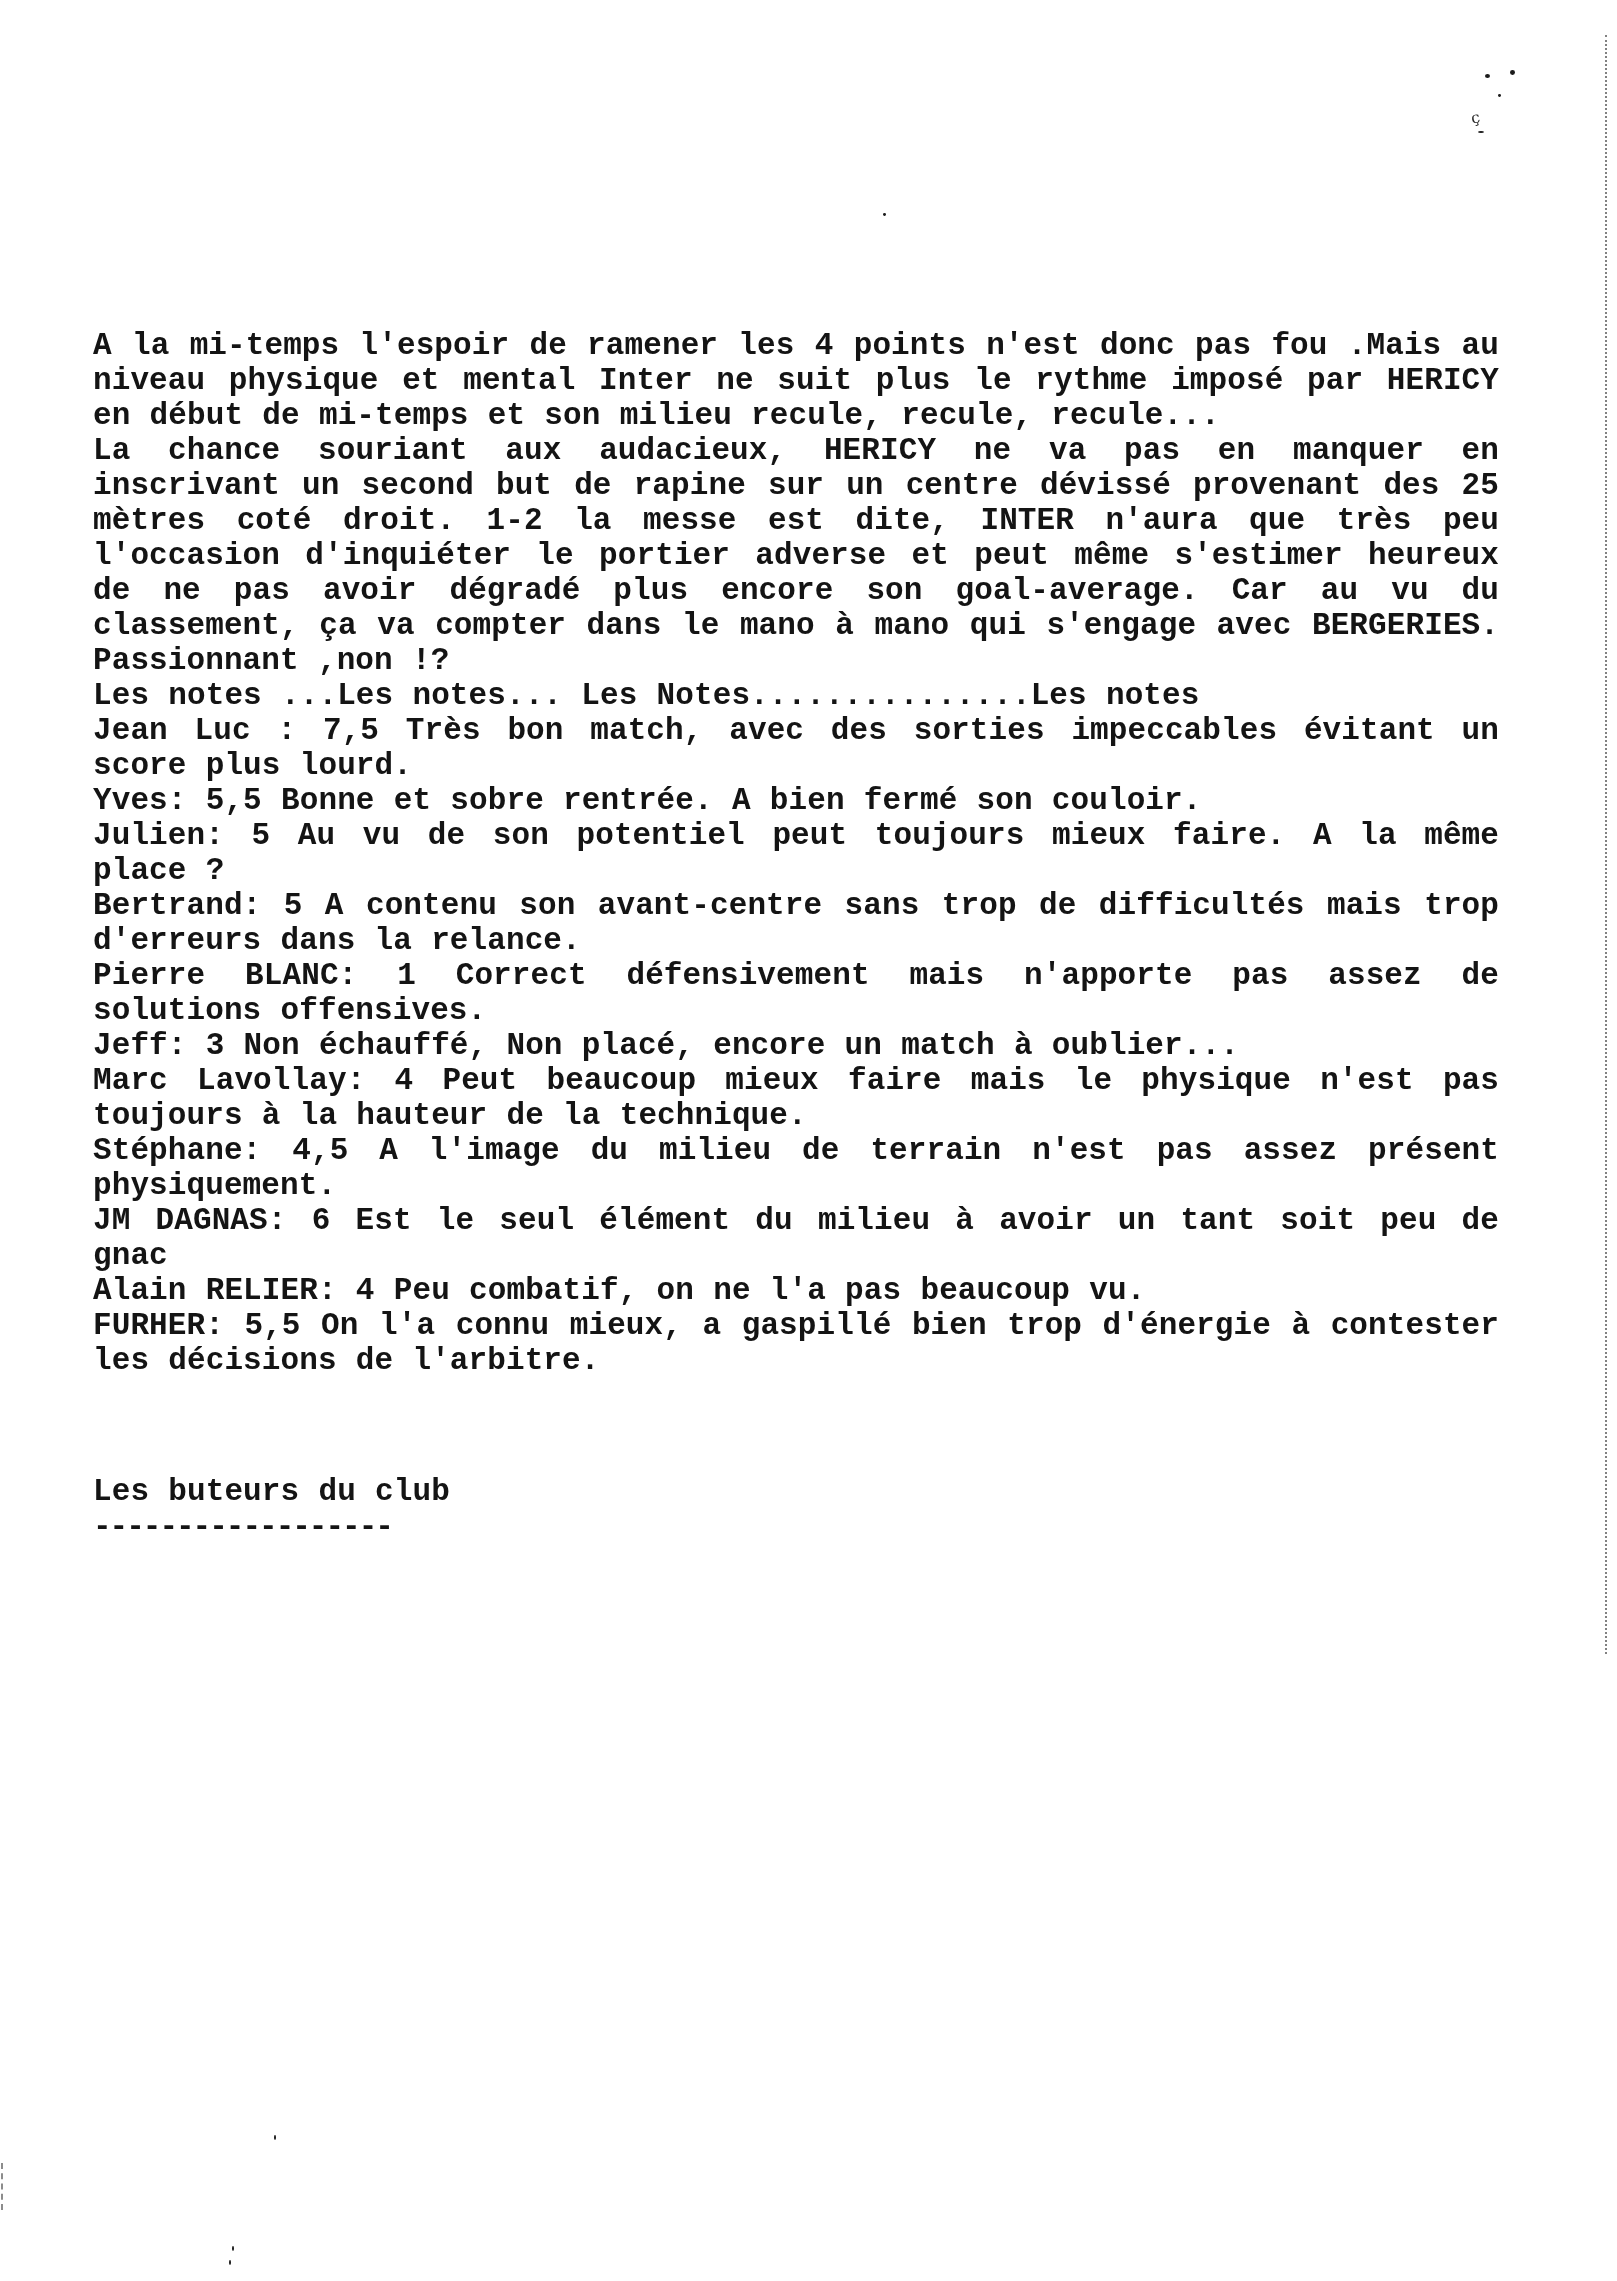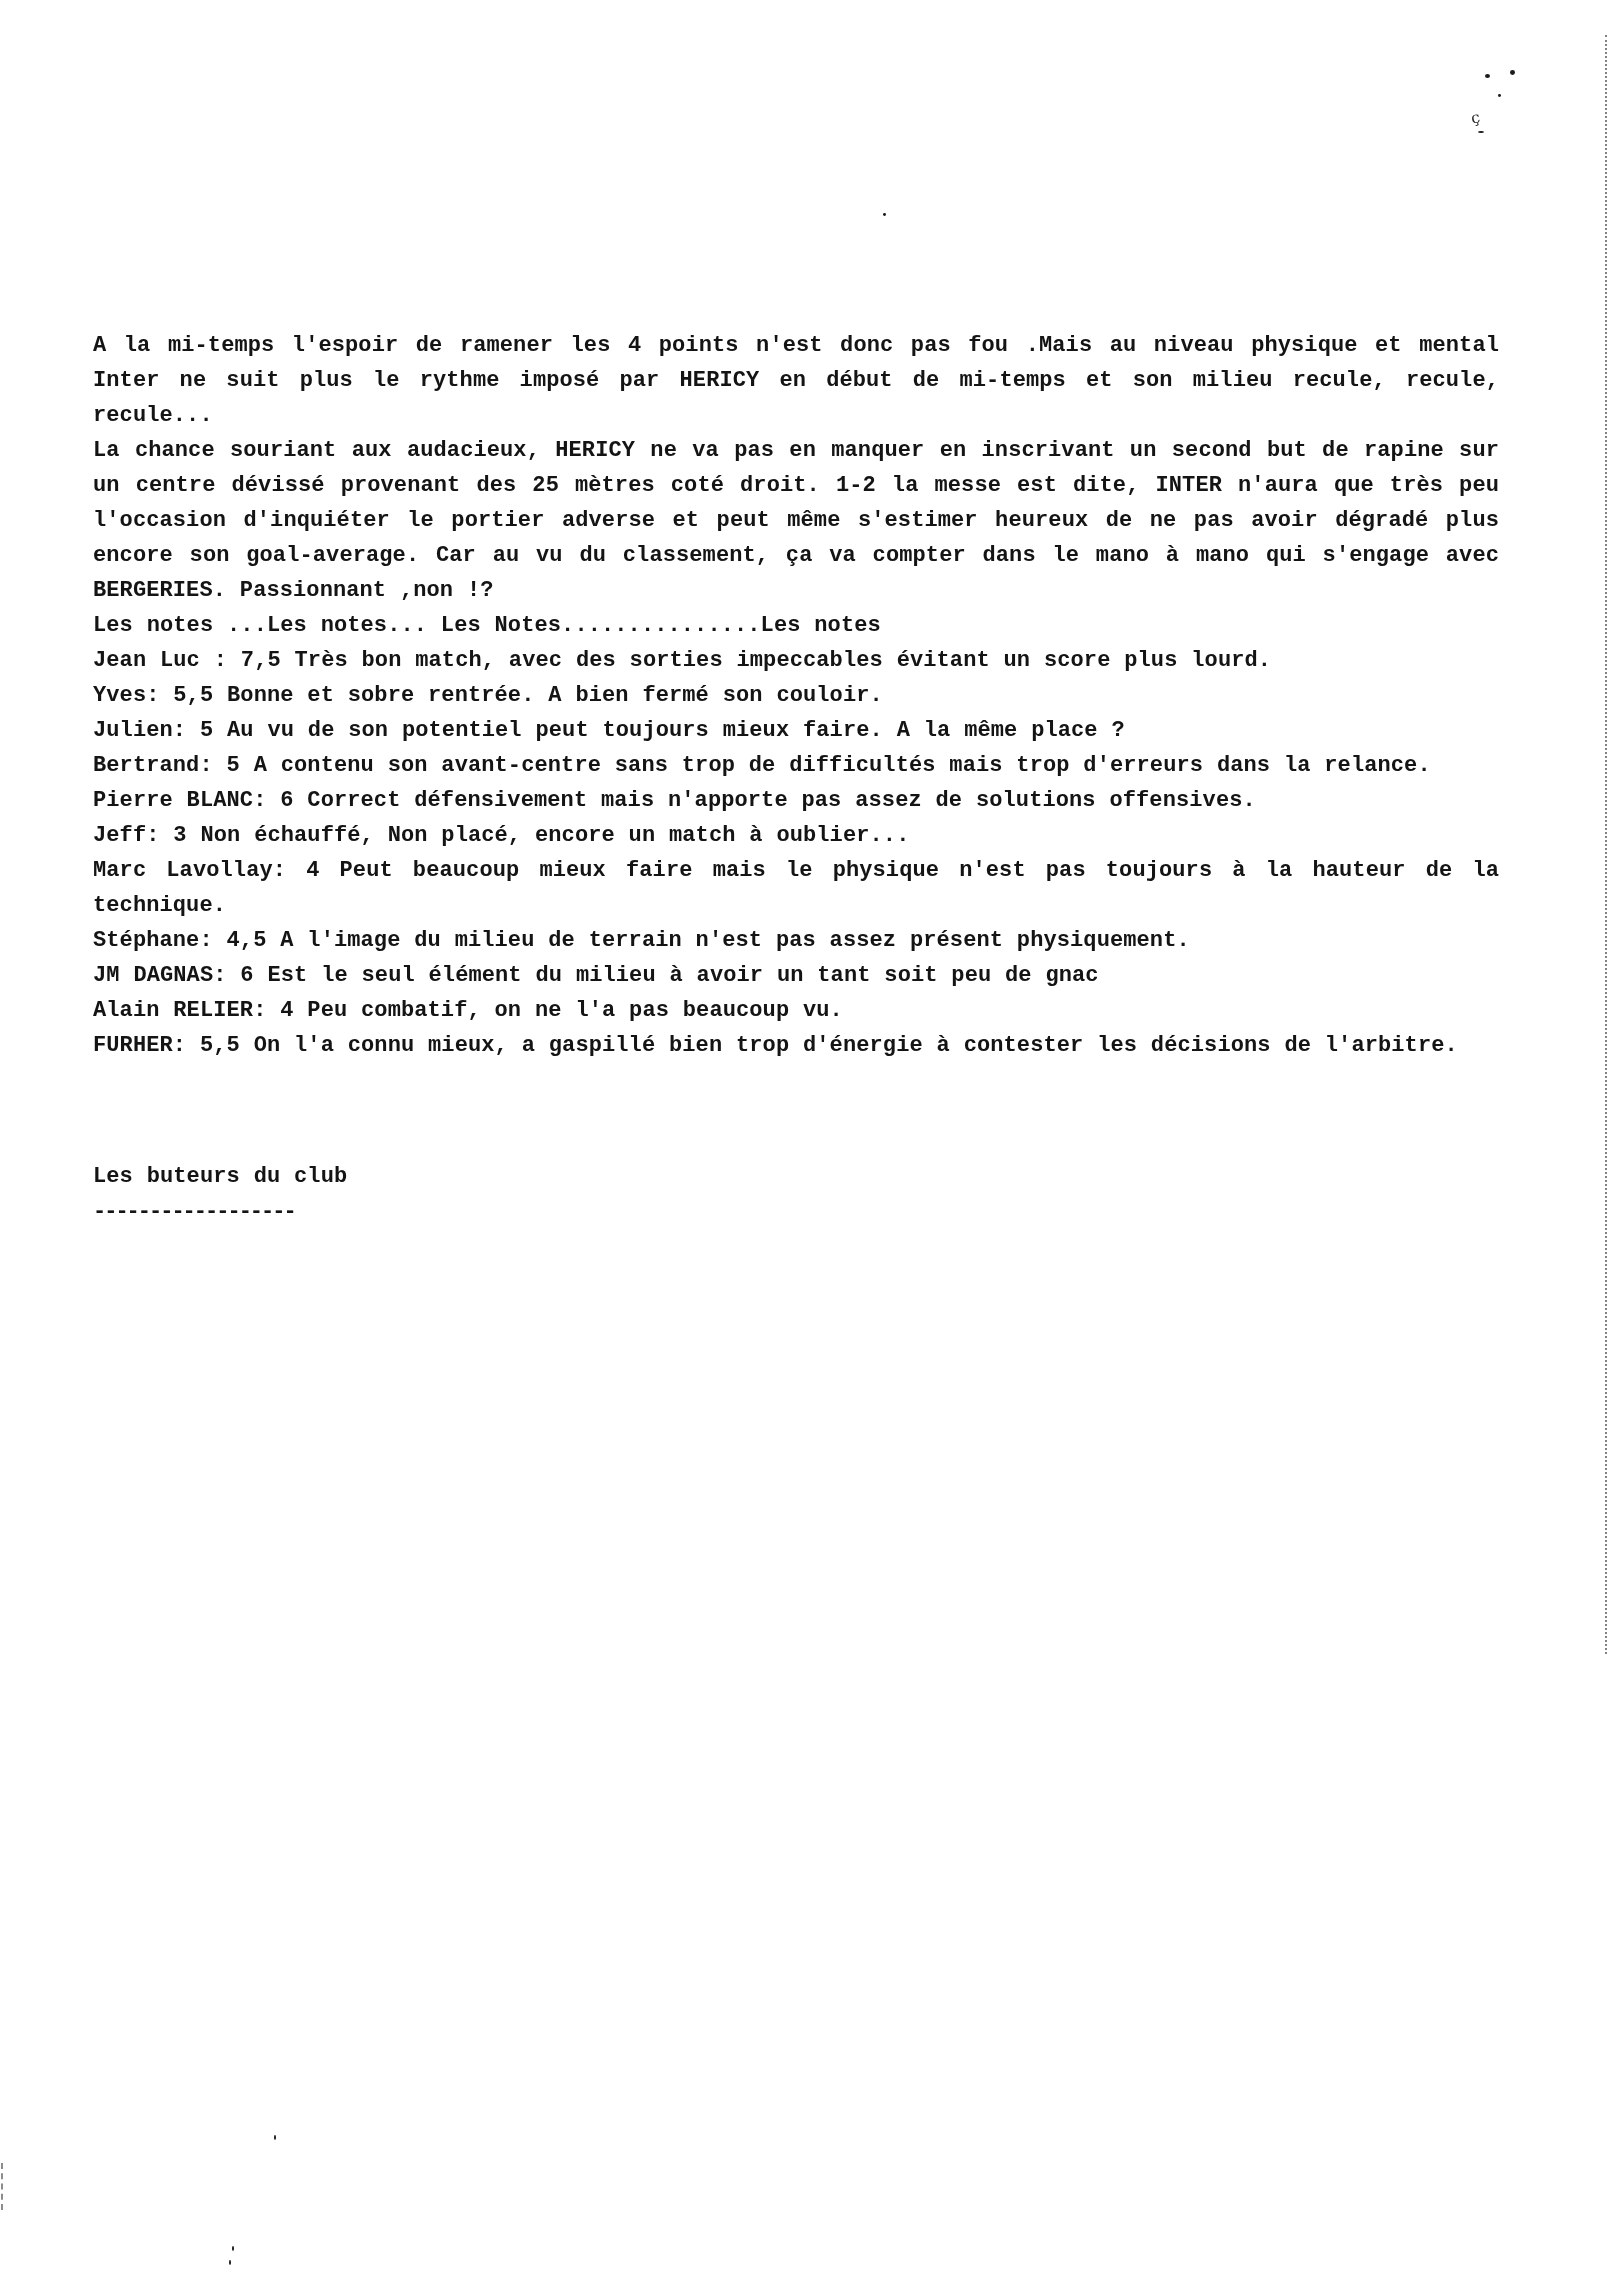--- a/index.html
+++ b/index.html
@@ -20,7 +20,7 @@
   }
   .page p {
     margin: 0;
-    font-size: 22px;
+    font-size: 31px;
     line-height: 35px;
     font-weight: 700;
     text-align: justify;

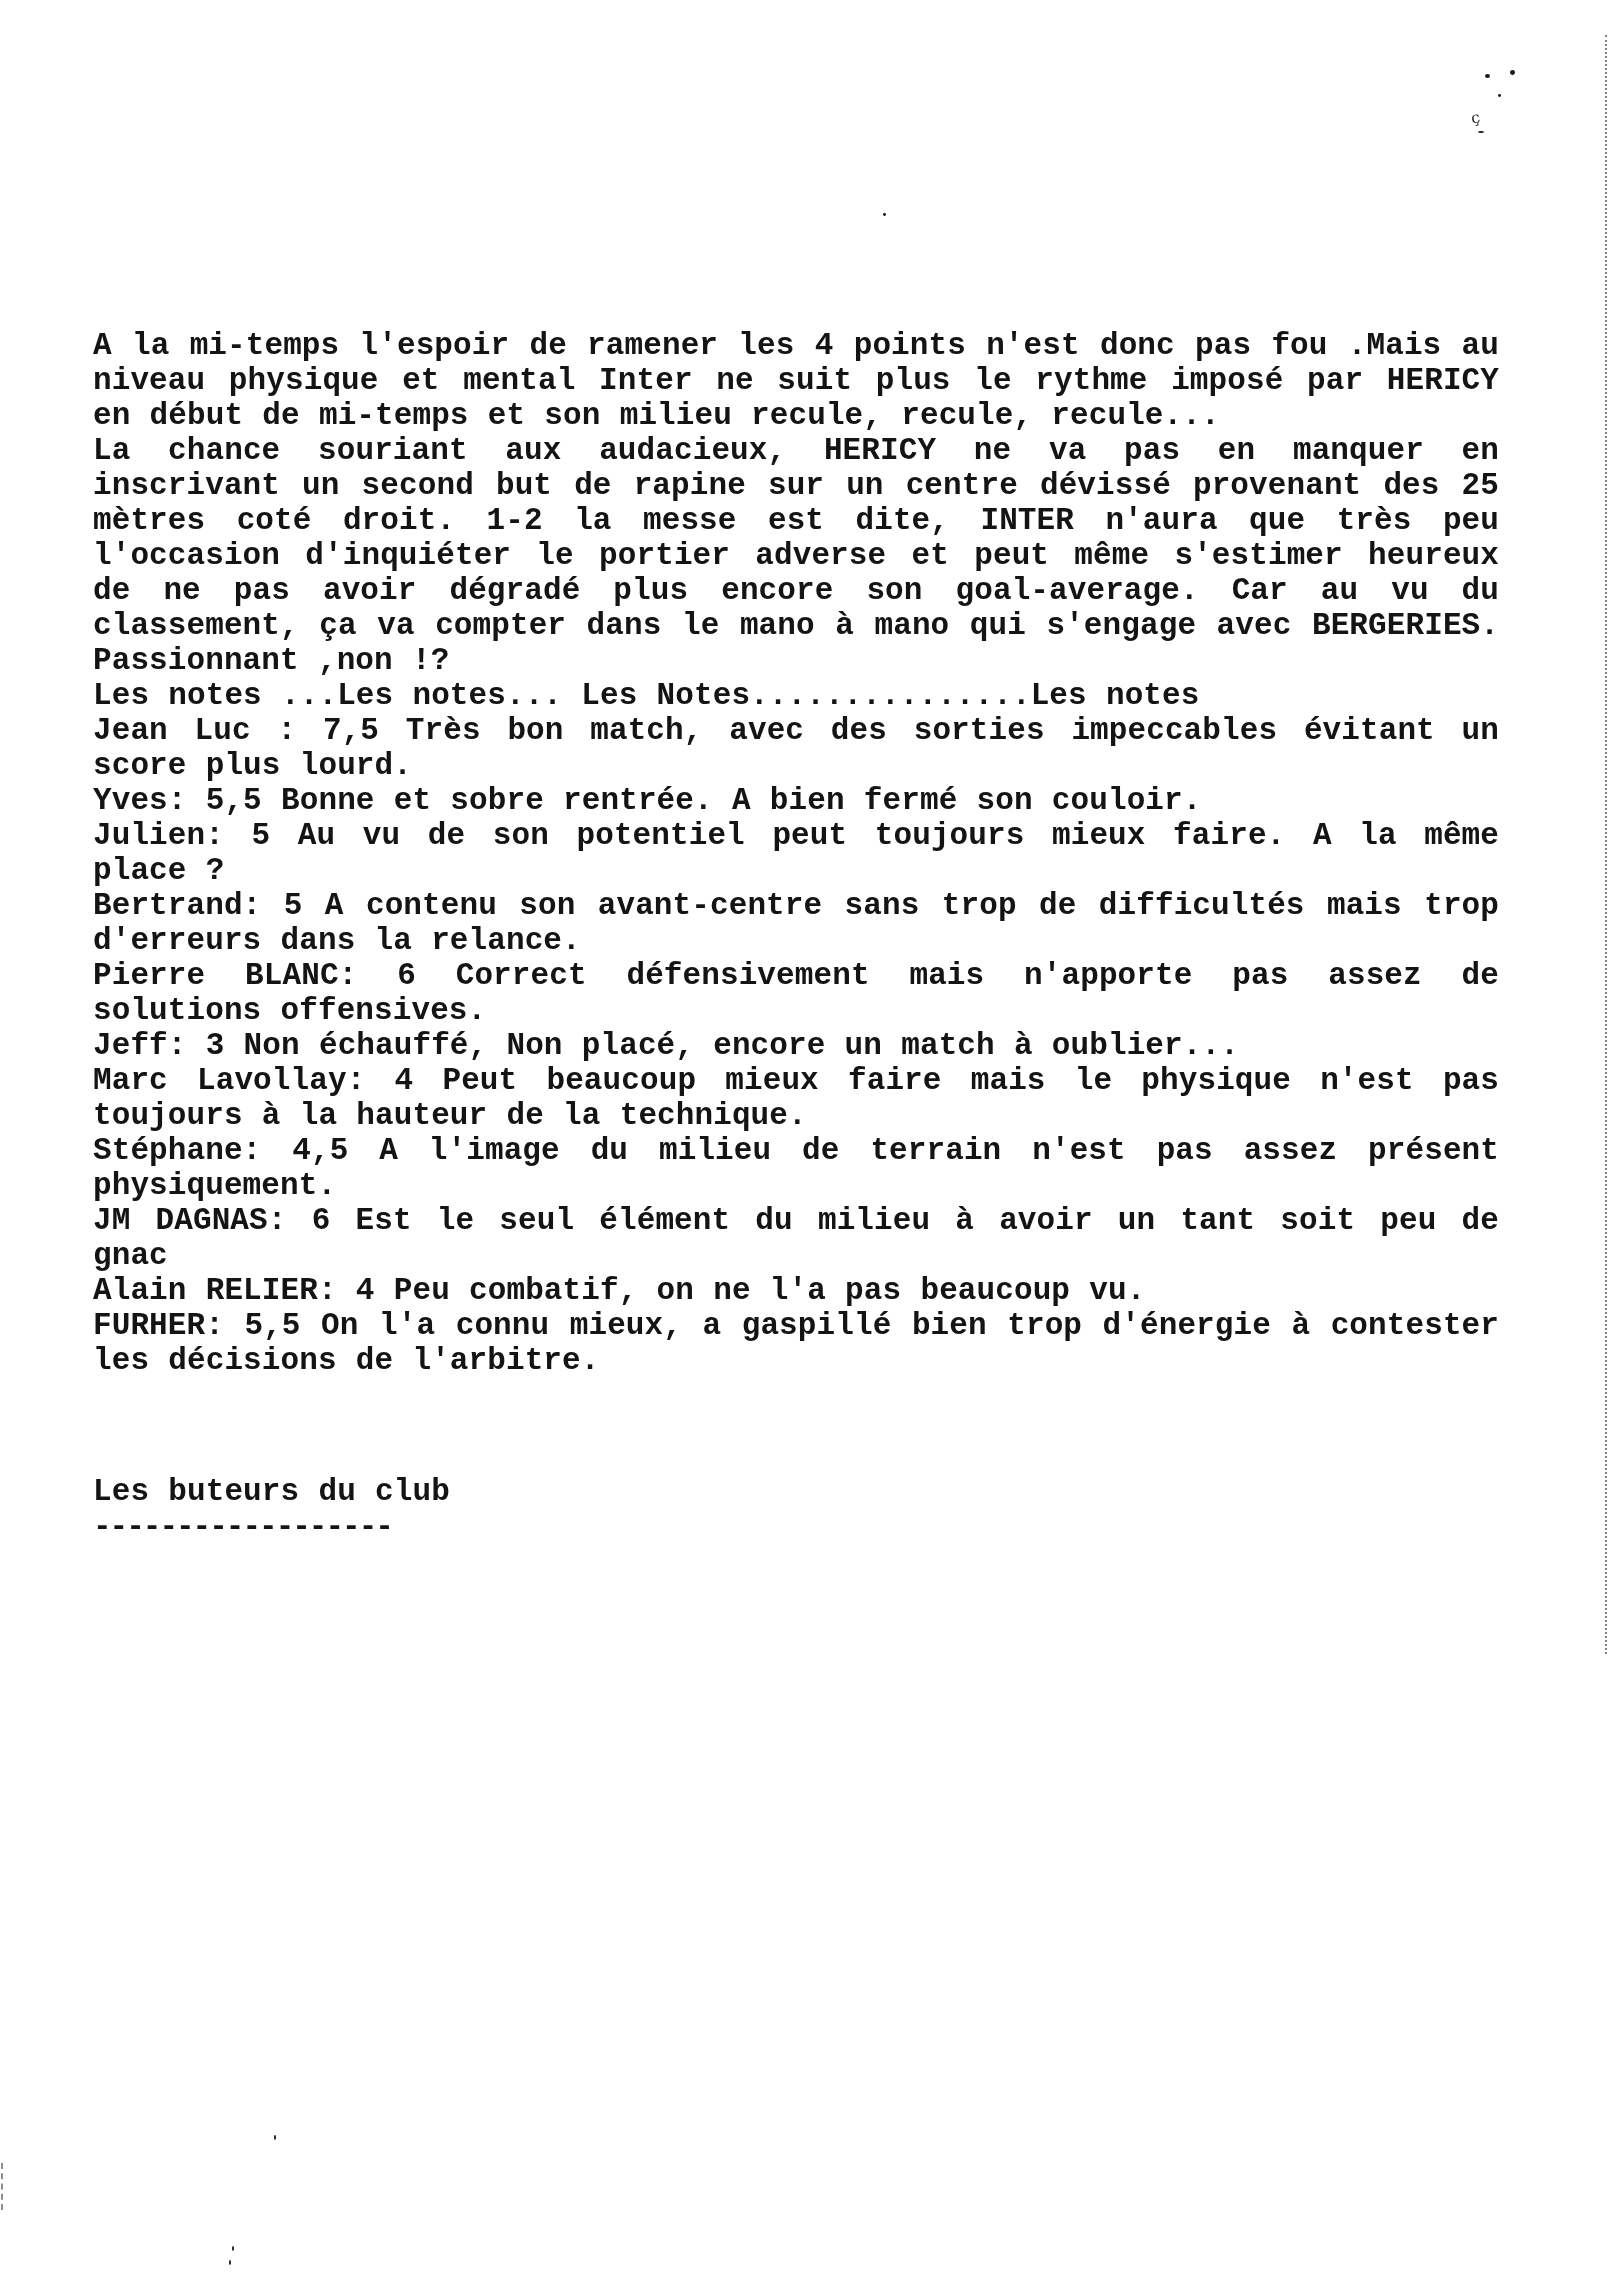--- a/index.html
+++ b/index.html
@@ -85,7 +85,7 @@
   <p class="note">Yves: 5,5 Bonne et sobre rentrée. A bien fermé son couloir.</p>
   <p class="note">Julien: 5 Au vu de son potentiel peut toujours mieux faire. A la même place ?</p>
   <p class="note">Bertrand: 5 A contenu son avant-centre sans trop de difficultés mais trop d'erreurs dans la relance.</p>
-  <p class="note">Pierre BLANC: 6 Correct défensivement mais n'apporte pas assez de solutions offensives.</p>
+  <p class="note">Pierre BLANC: 1 Correct défensivement mais n'apporte pas assez de solutions offensives.</p>
   <p class="note">Jeff: 3 Non échauffé, Non placé, encore un match à oublier...</p>
   <p class="note">Marc Lavollay: 4 Peut beaucoup mieux faire mais le physique n'est pas toujours à la hauteur de la technique.</p>
   <p class="note">Stéphane: 4,5 A l'image du milieu de terrain n'est pas assez présent physiquement.</p>

